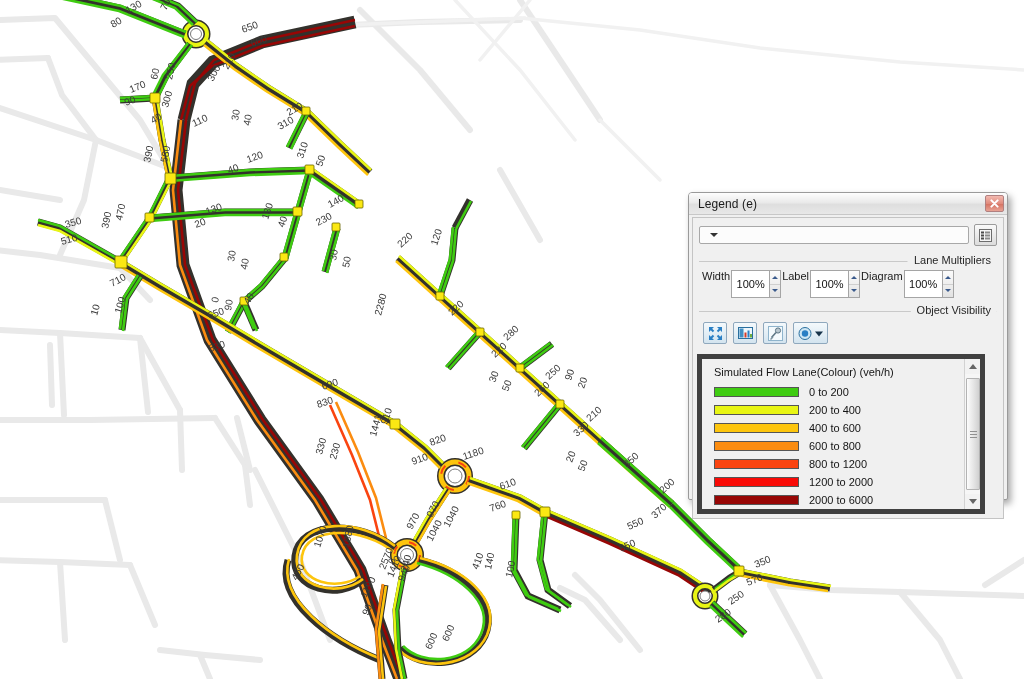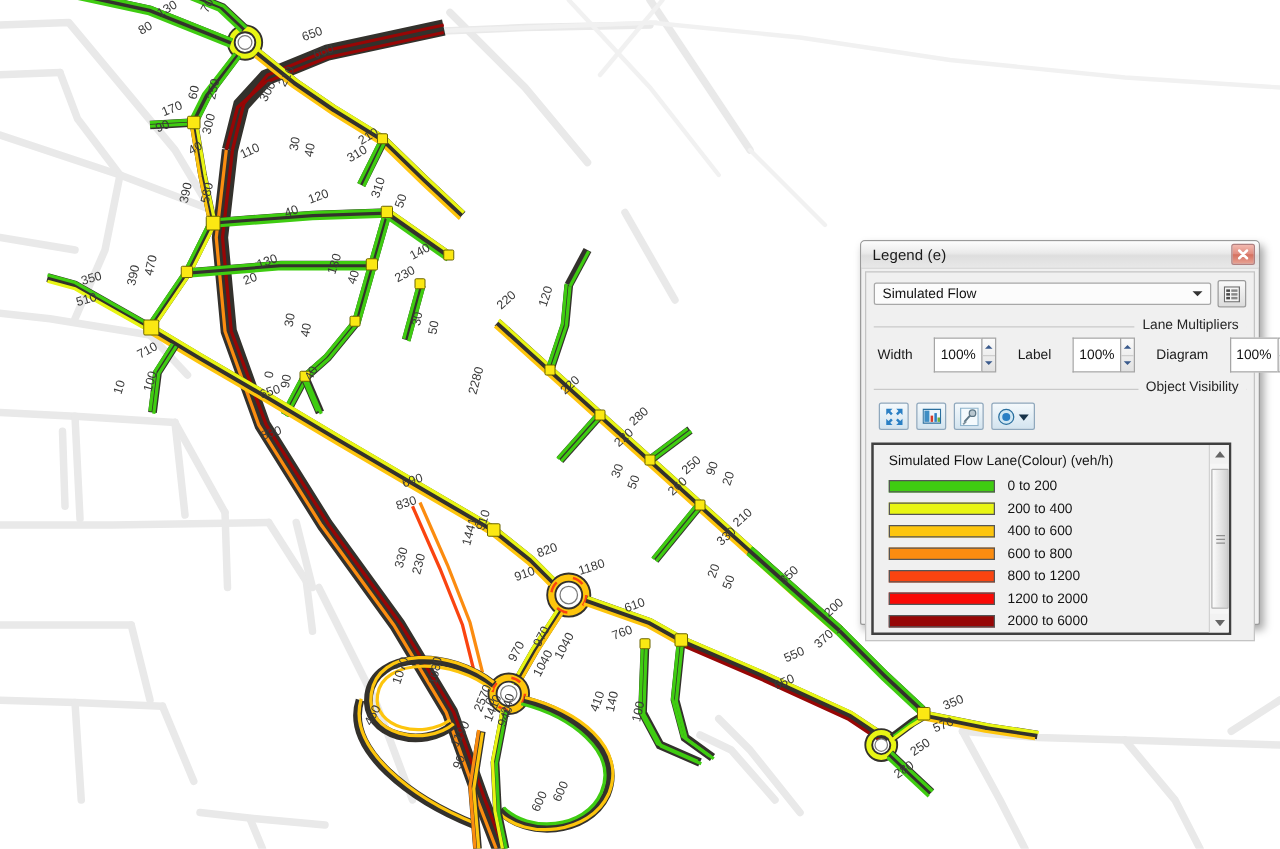--- a/index.html
+++ b/index.html
@@ -552,7 +552,6 @@
 
     <div class="combo-row">
       <div class="combo">
-        <span class="combo-value">Simulated Flow</span>
         <span class="combo-arrow">
             <i></i>
           </span>

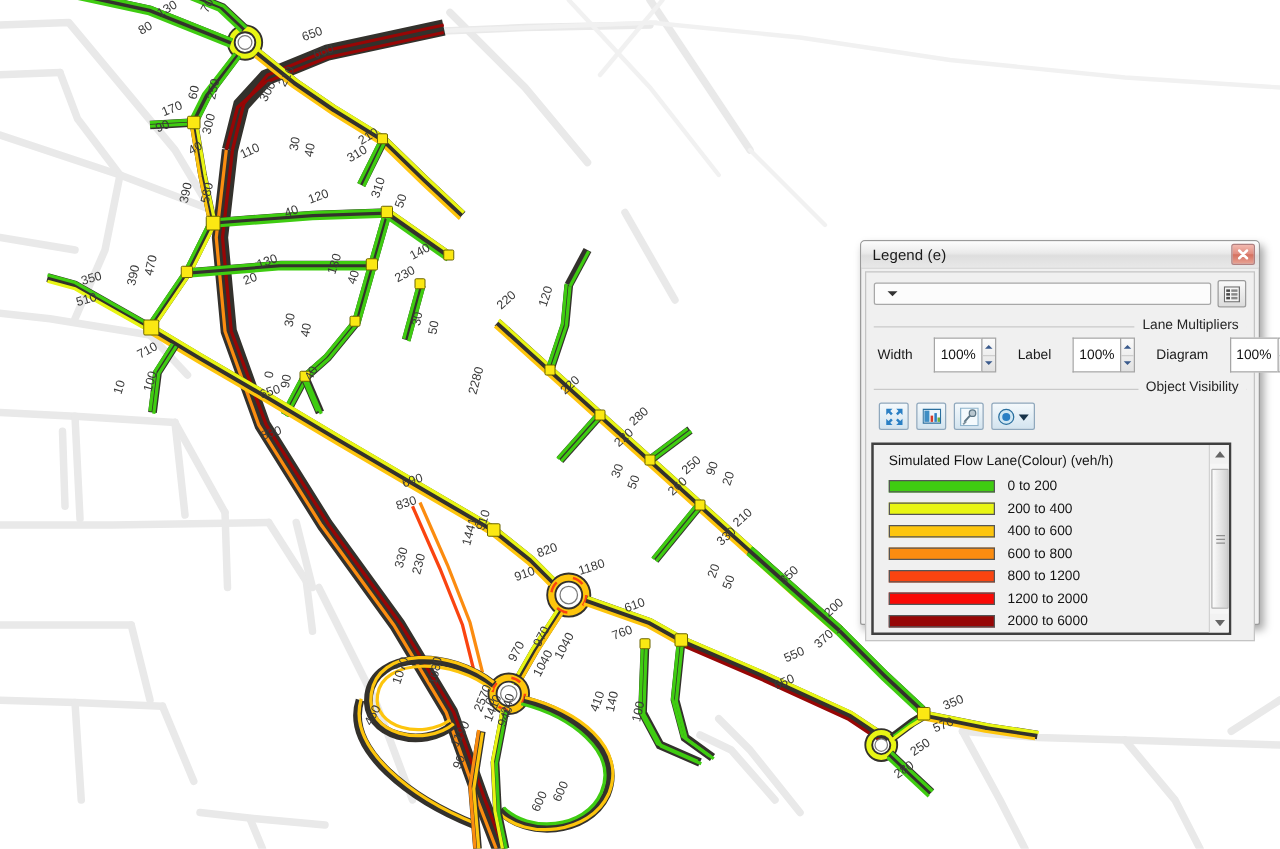--- a/index.html
+++ b/index.html
@@ -75,7 +75,7 @@
   }
   .group-inner{padding:2px 0 3px 0;}
 
-  .multiplier-row{display:flex;align-items:center;gap:17px;padding:1px 2px 0 3px;}
+  .multiplier-row{display:flex;align-items:flex-start;gap:1px;padding:1px 2px 0 3px;}
   .mlabel{font-size:11px;color:#1a1a1a;}
   .spin{display:flex;align-items:stretch;height:28px;}
   .spin-input{

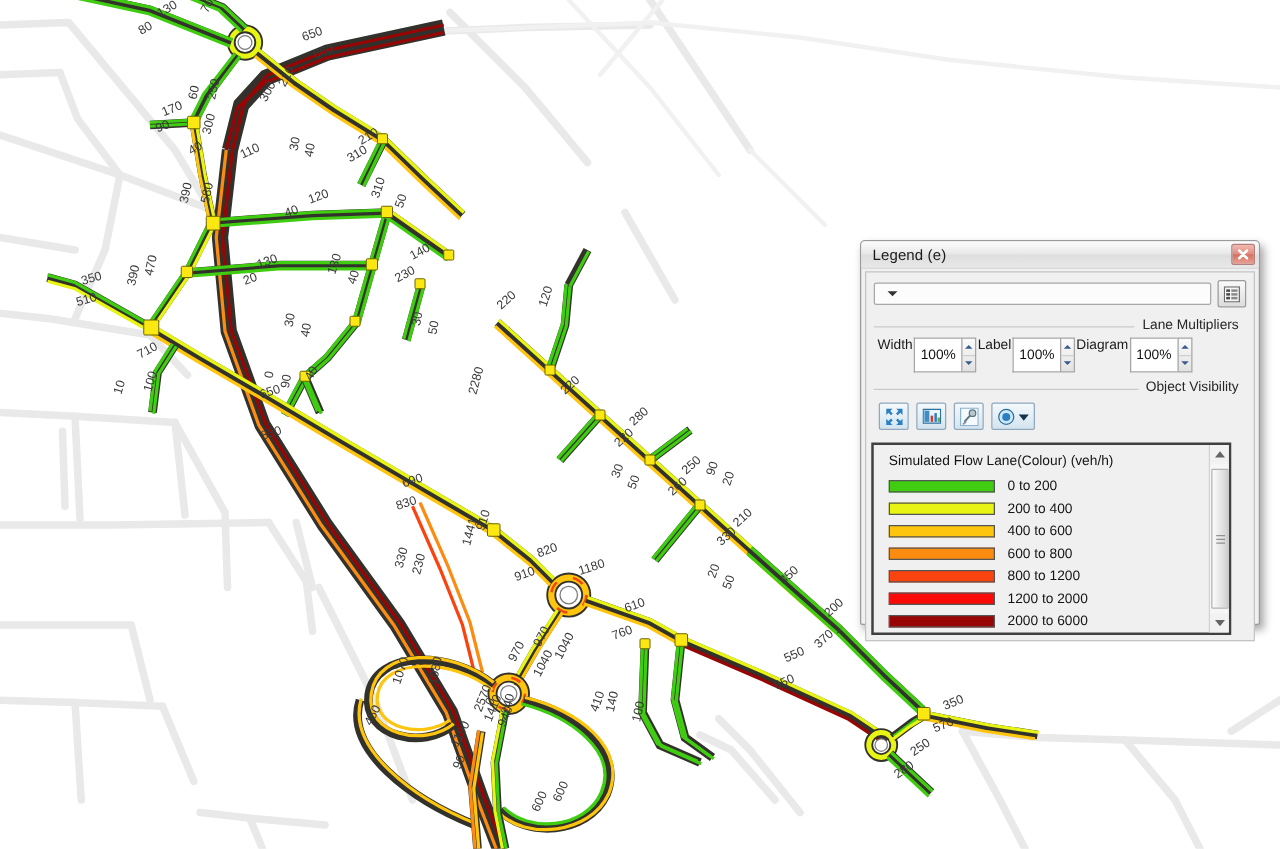--- a/index.html
+++ b/index.html
@@ -105,7 +105,7 @@
 
   
   .list-area{
-    flex:1;margin:5px 18px 4px 4px;background:#f0f0f0;border:2px solid #404040;
+    flex:1;margin:5px 18px 4px 4px;background:#f0f0f0;border:5px solid #404040;
     display:flex;overflow:hidden;box-sizing:border-box;
   }
   .list-content{flex:1;padding:7px 0 0 12px;overflow:hidden;}

